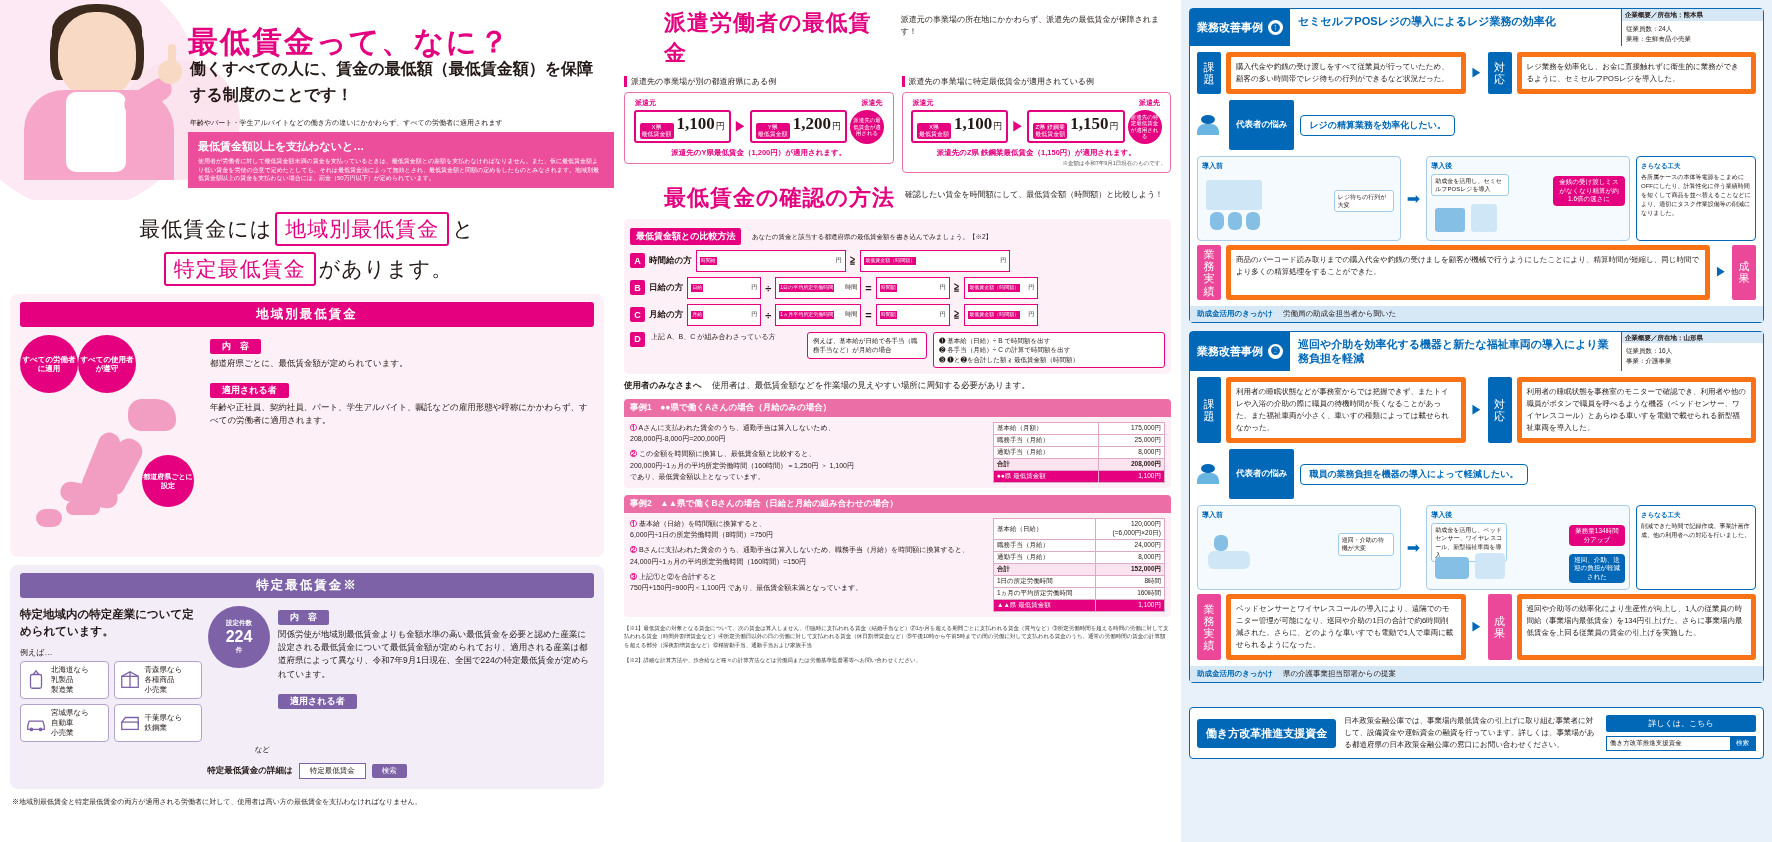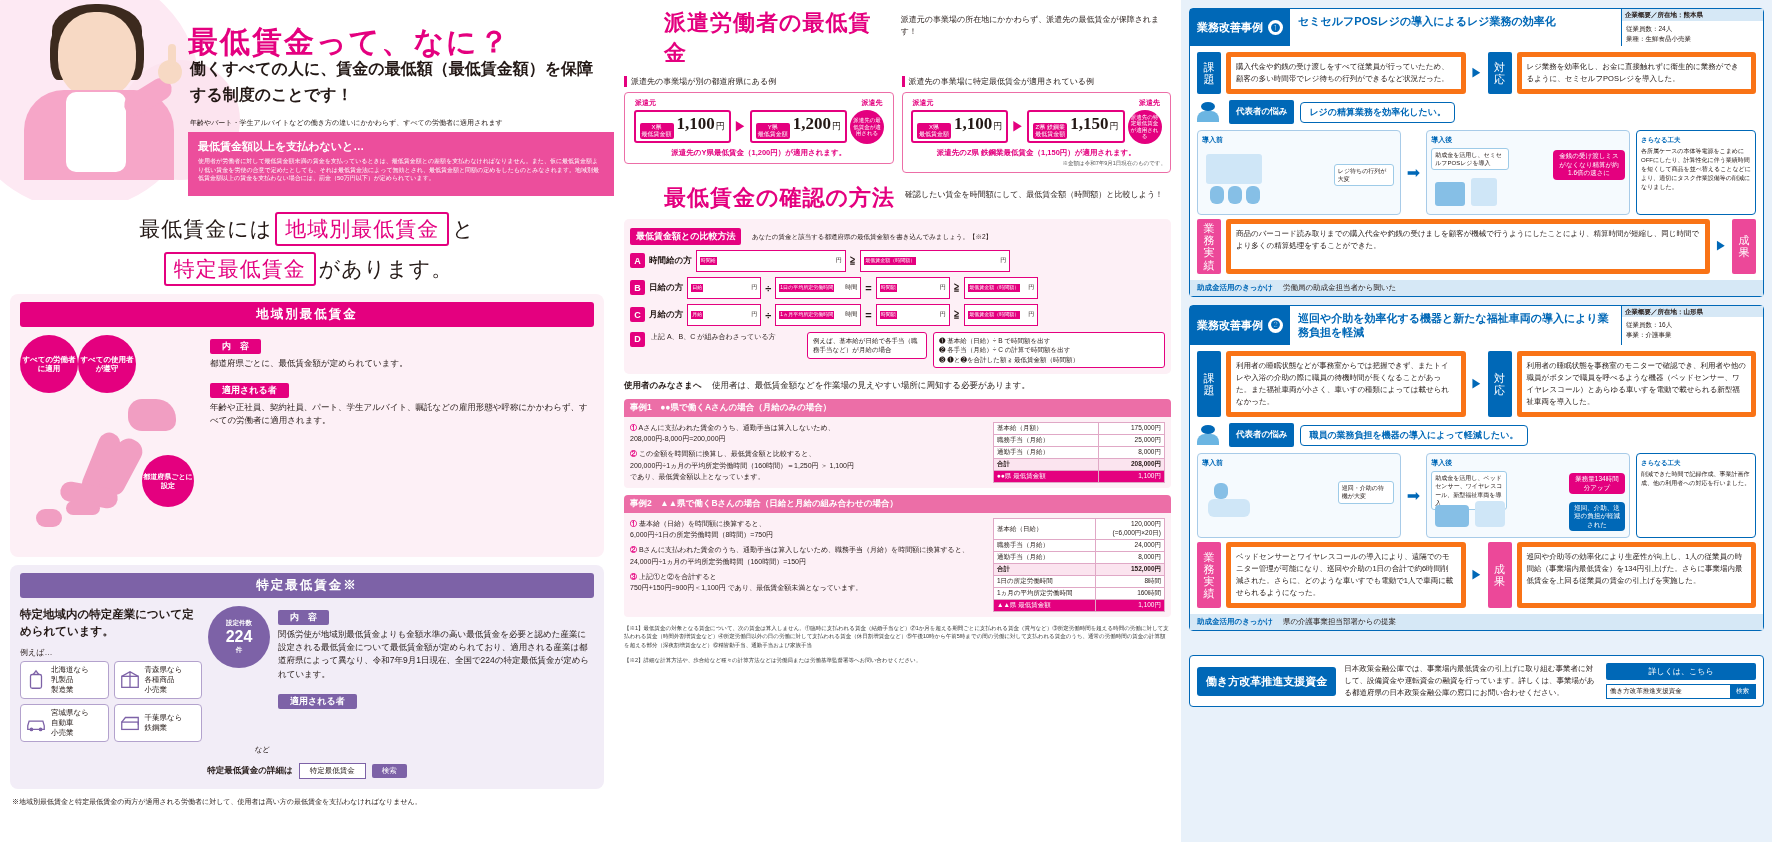--- a/index.html
+++ b/index.html
@@ -236,7 +236,7 @@
   .worry .avatar { width:26px; height:20px; position:relative; flex:none; }
   .worry .avatar .h { position:absolute; left:4px; top:0; width:14px; height:9px; background:#0068b7; border-radius:50%; }
   .worry .avatar .b { position:absolute; left:0; top:9px; width:22px; height:11px; background:#6bb5e2; border-radius:8px 8px 0 0; }
-  .worry .lbl { background:#0068b7; color:#fff; font-size:8.5px; font-weight:bold; padding:6px 7px; border-radius:2px; }
+  .worry .lbl { background:#0068b7; color:#fff; font-size:8.5px; font-weight:bold; padding:19px 7px; border-radius:2px; }
   .worry .speech {
     position:relative; background:#fff; border:1px solid #0068b7; border-radius:4px;
     font-size:9px; padding:3px 8px; color:#0068b7; font-weight:bold;

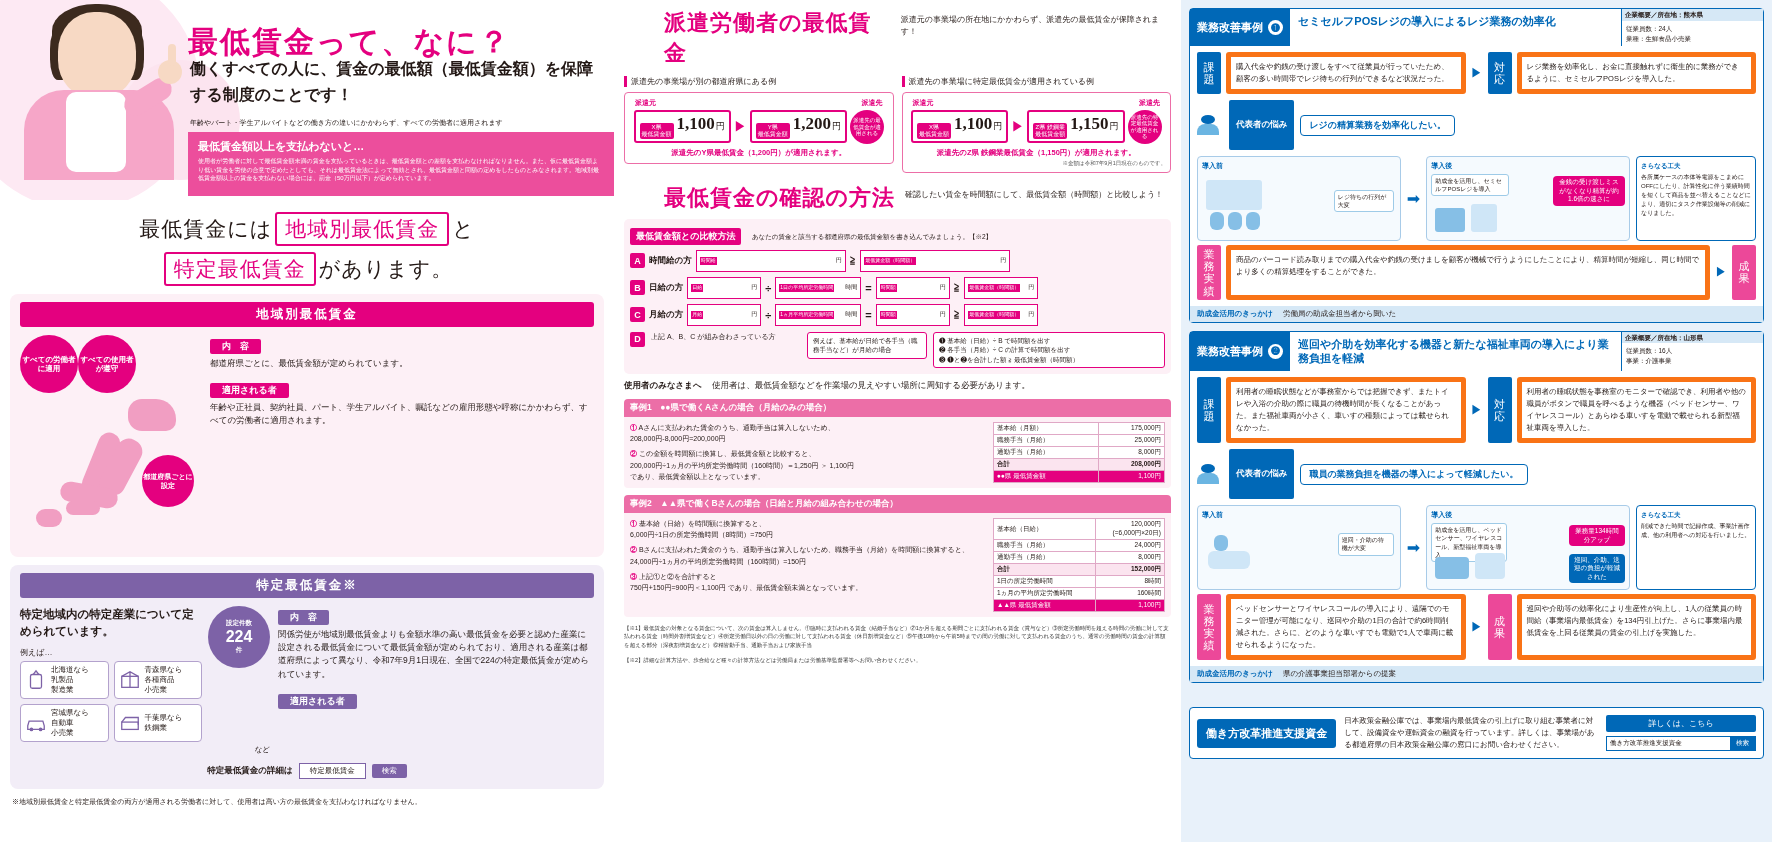--- a/index.html
+++ b/index.html
@@ -66,7 +66,7 @@
     font-size:7px; color:#231815; }
 
   .warn-band {
-    position:absolute; left:188px; top:132px; width:426px; height:64px;
+    position:absolute; left:188px; top:132px; width:426px; height:56px;
     background:#ec4e9c; color:#fff; padding:7px 10px;
   }
   .warn-band .wt { font-size:11px; font-weight:bold; margin-bottom:3px; }

